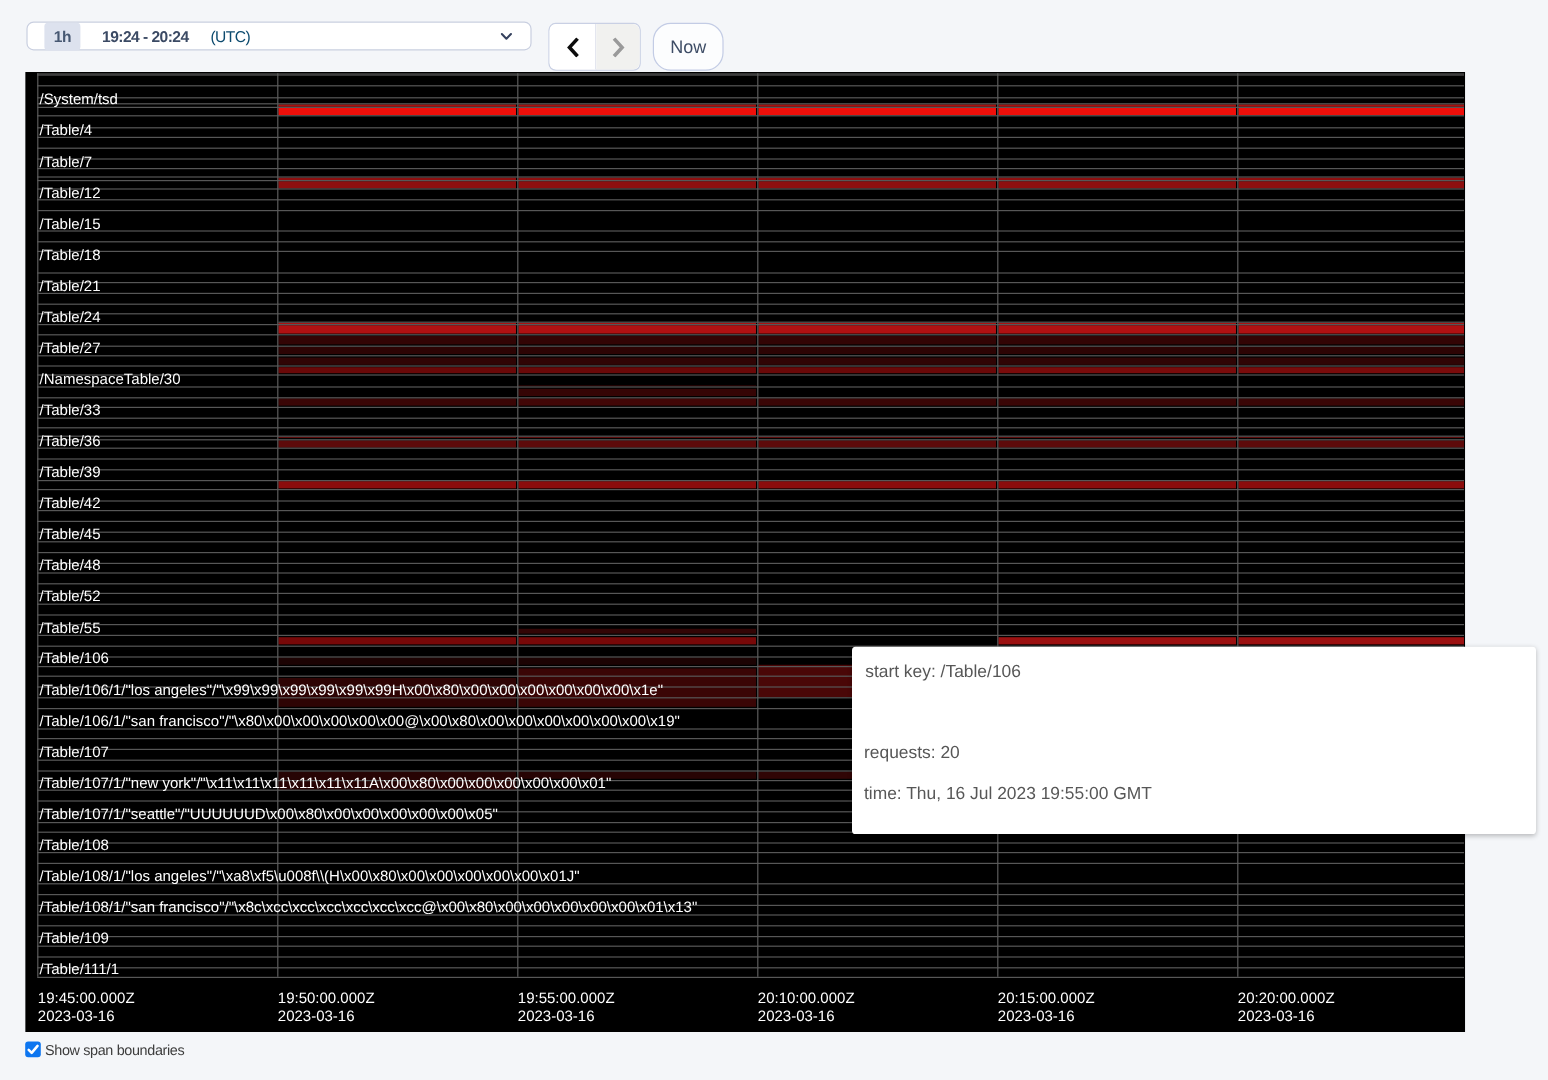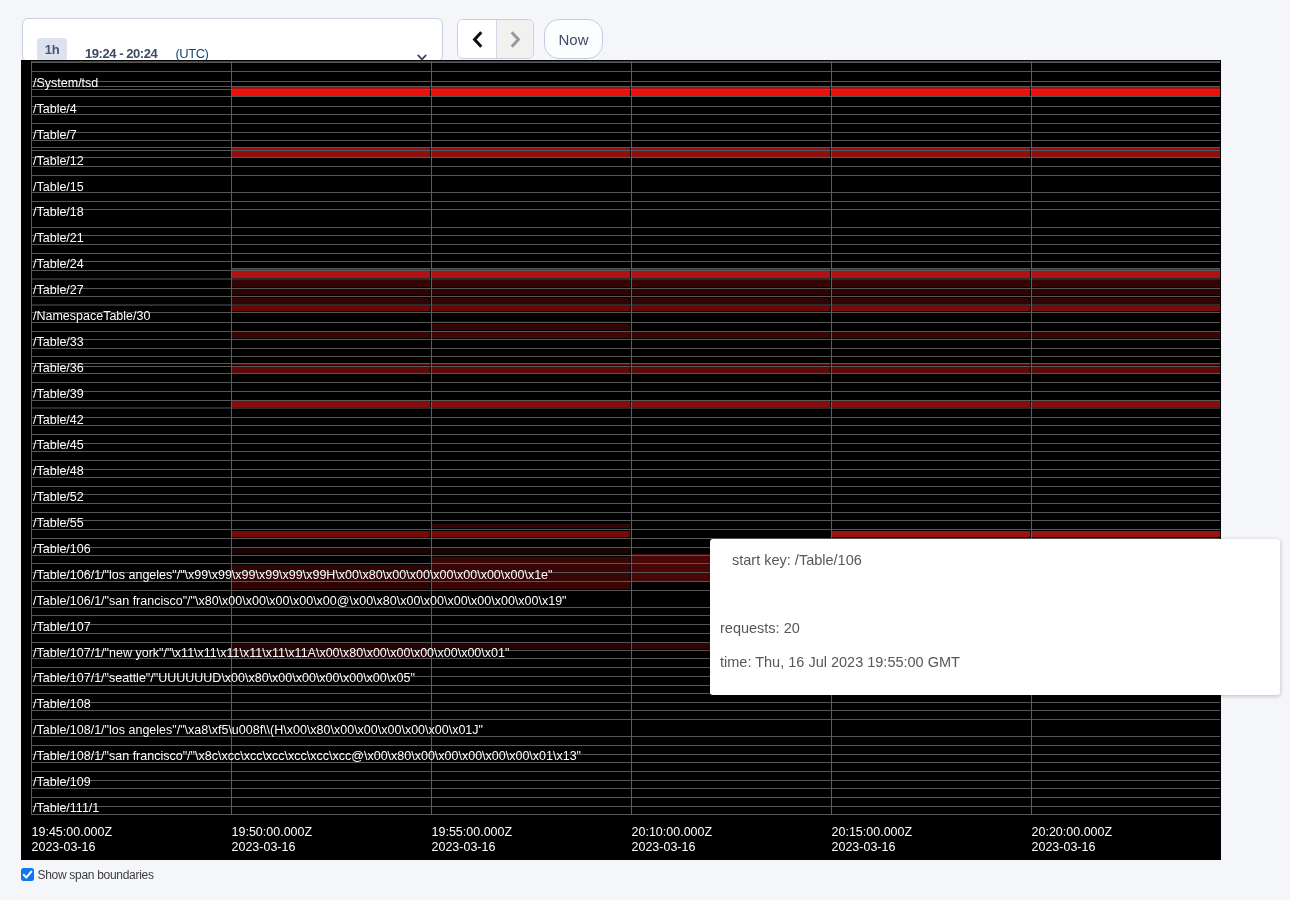--- a/index.html
+++ b/index.html
@@ -4,8 +4,8 @@
   html,body{margin:0;padding:0;width:1290px;height:900px;background:#f4f6f9;
     font-family:"Liberation Sans",sans-serif;overflow:hidden;position:relative;}
   .abs{position:absolute;box-sizing:border-box;}
-  .selbox{left:22px;top:18px;width:421px;height:44px;background:#fff;border:1px solid #c9cfe0;
-    border-radius:6px;display:flex;align-items:flex-end;}
+  .selbox{left:22px;top:18px;width:421px;height:24px;background:#fff;border:1px solid #c9cfe0;
+    border-radius:6px;display:flex;align-items:center;}
   .pill{margin-left:14px;background:#dde2ee;border-radius:3px;color:#475872;font-weight:bold;
     font-size:13px;width:30px;height:23px;display:flex;align-items:center;justify-content:center;
     letter-spacing:-0.3px;}

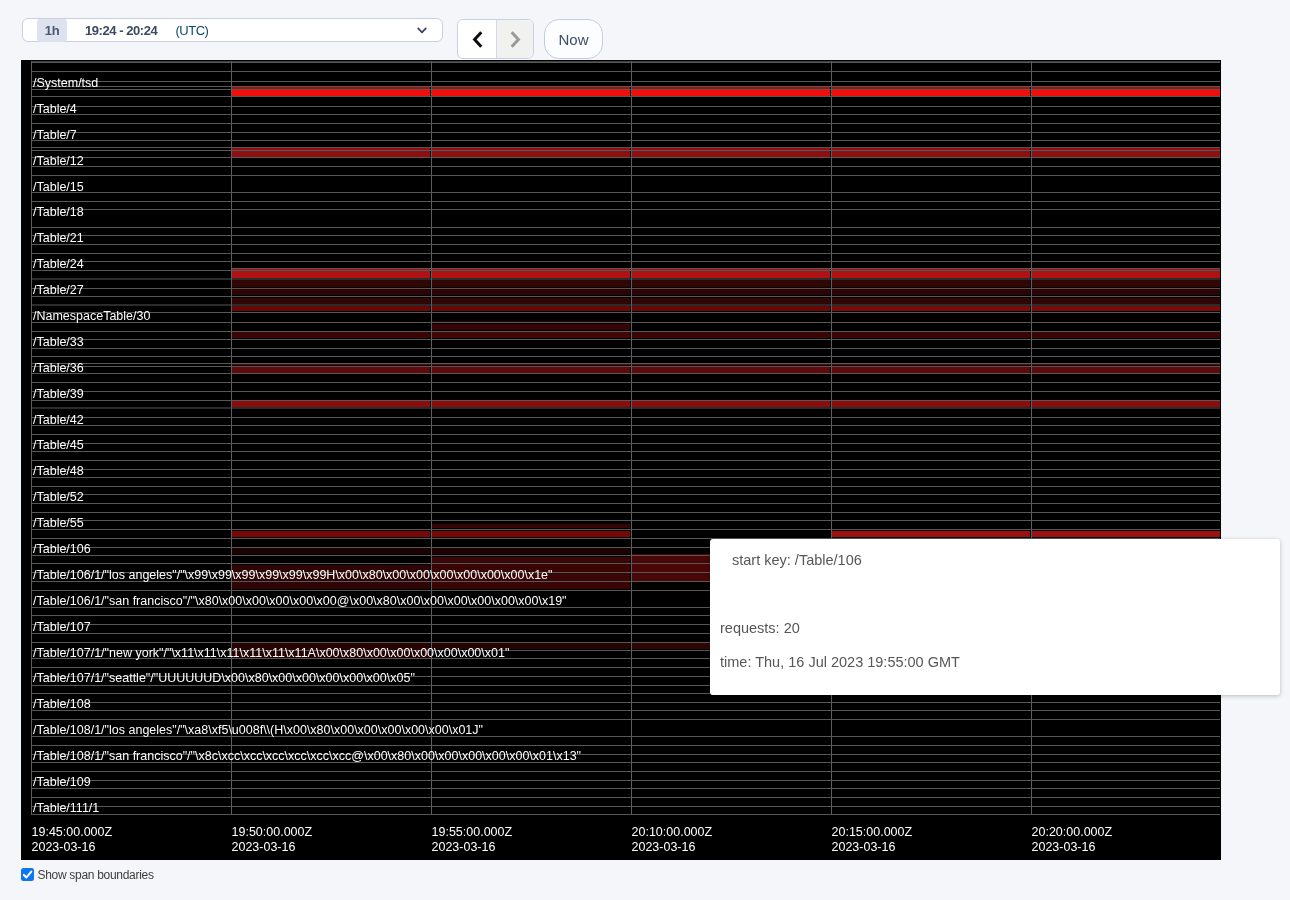--- a/index.html
+++ b/index.html
@@ -275,7 +275,7 @@
 <text x="1010.5" y="791" font-size="12.5" fill="#fff" font-family="Liberation Sans, sans-serif">2023-03-16</text>
 </svg>
 <div class="abs tooltip">
-  <p style="top:13px;left:12px">start key: /Table/106</p>
+  <p style="top:13px;left:1px">start key: /Table/106</p>
   <p style="top:81px;left:0">requests: 20</p>
   <p style="top:115px;left:0">time: Thu, 16 Jul 2023 19:55:00 GMT</p>
 </div>

